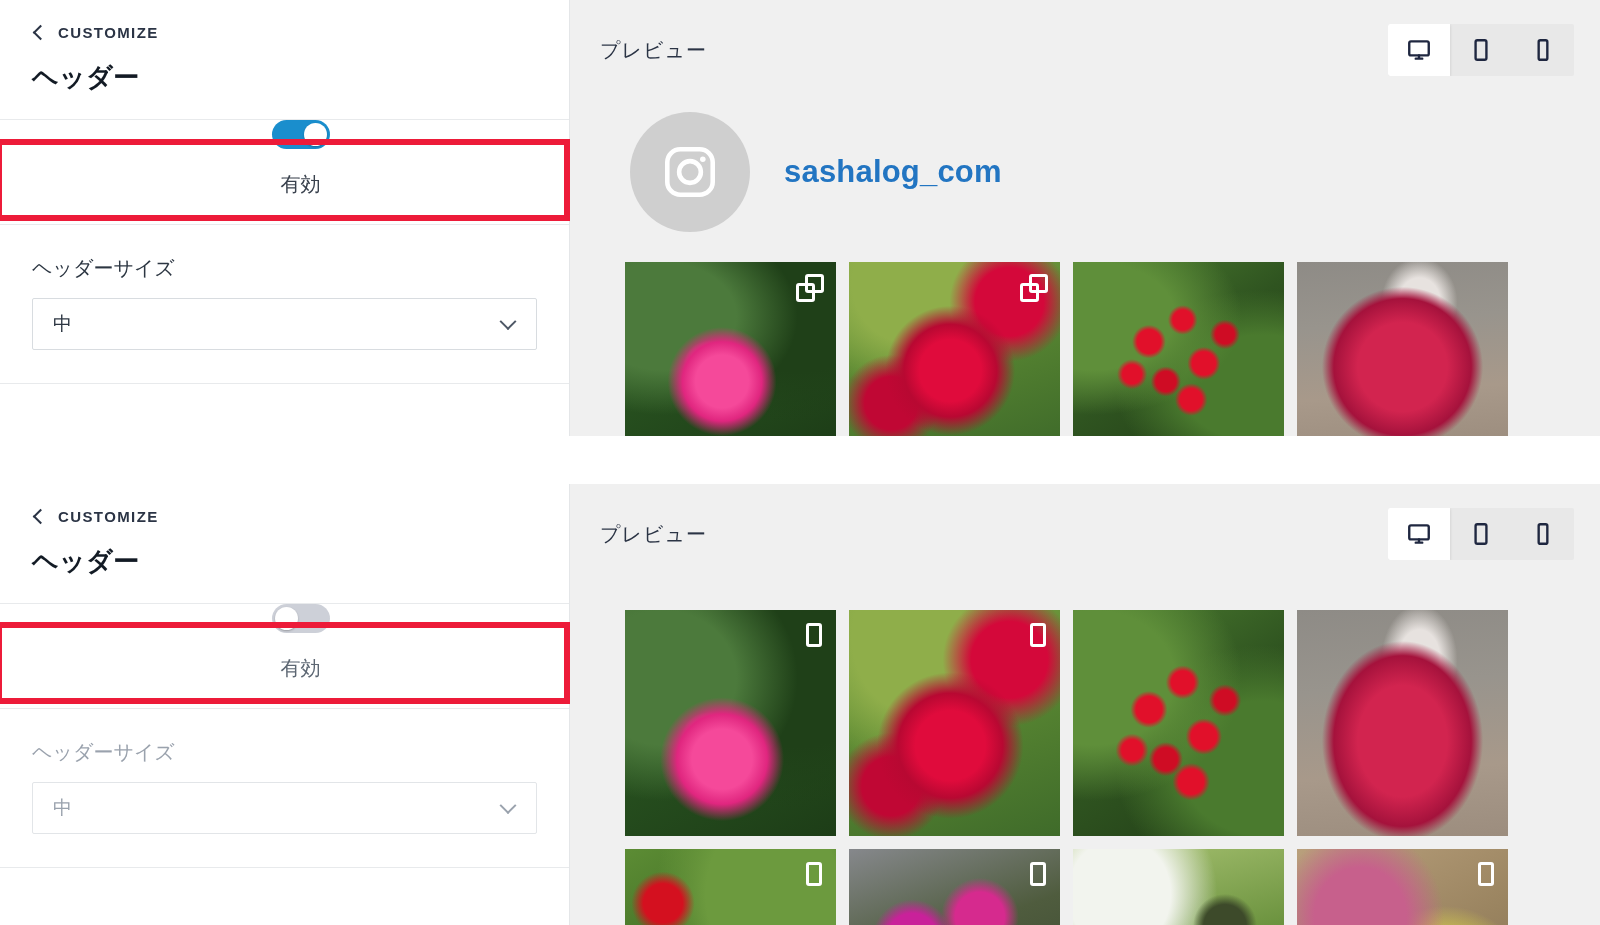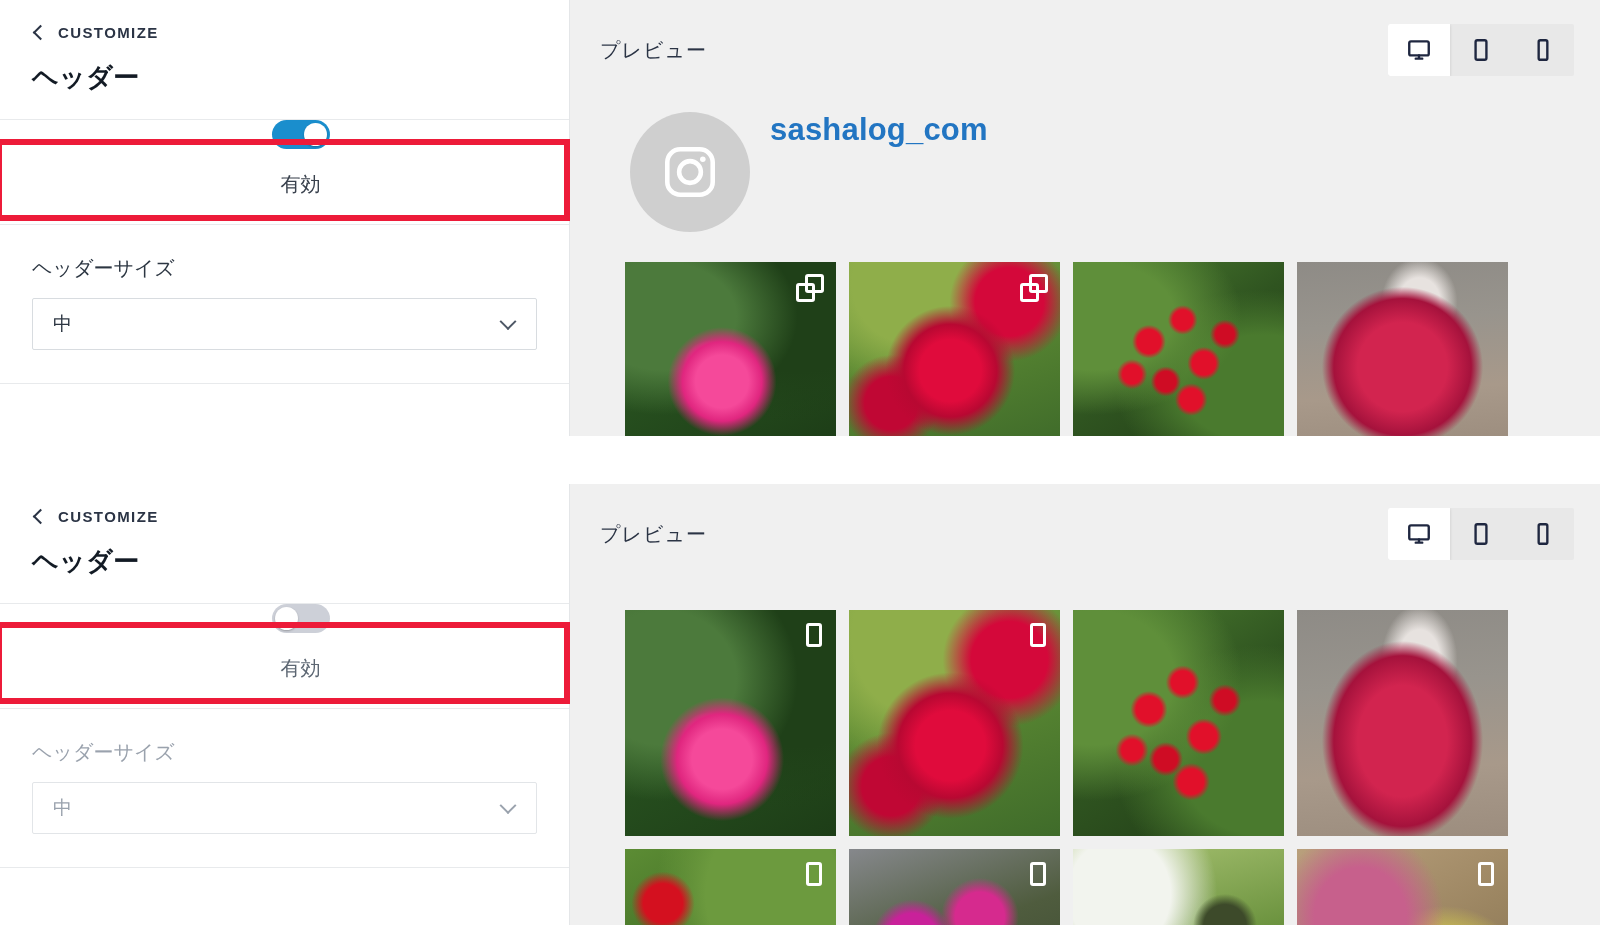--- a/index.html
+++ b/index.html
@@ -155,7 +155,7 @@
 
   
   .ig-header {
-    display: flex; gap: 20px;
+    display: flex; align-items: center; gap: 34px;
     padding: 12px 0 0 60px;
   }
   .ig-avatar {

